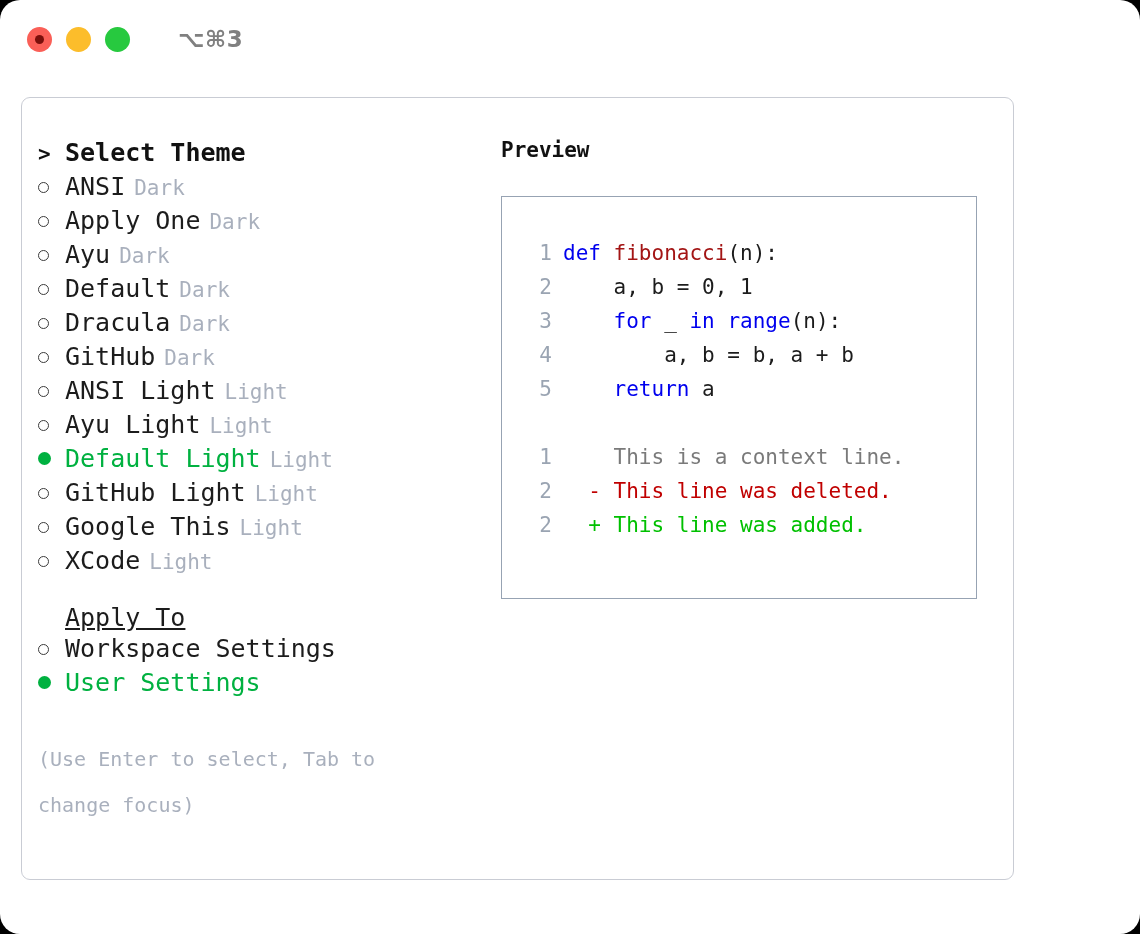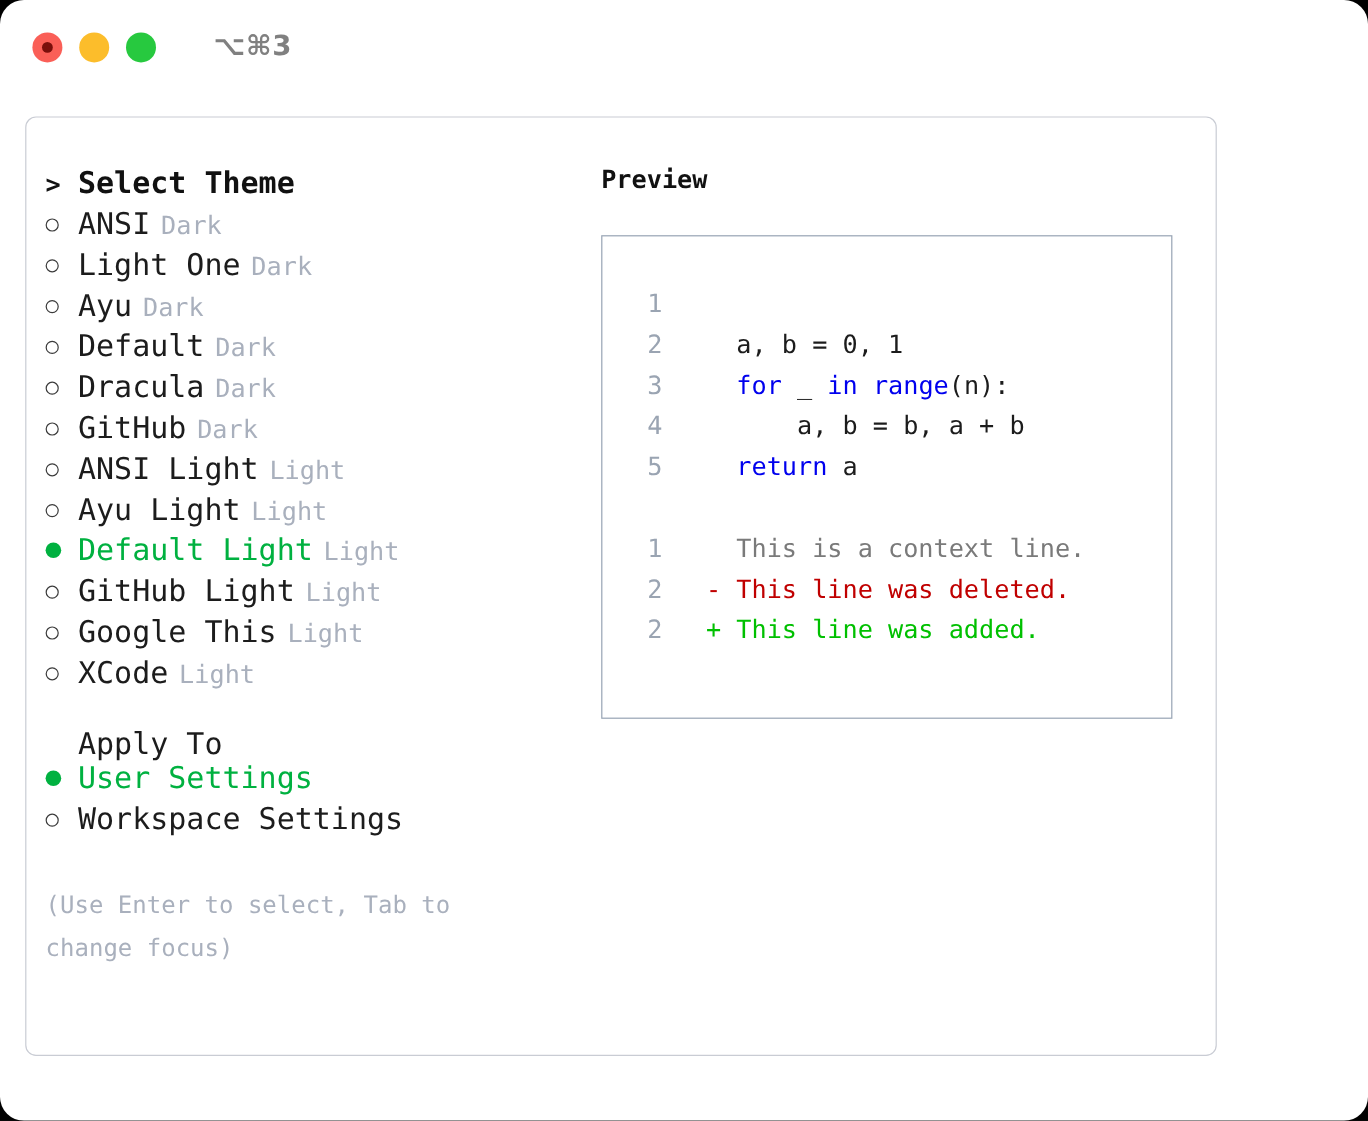--- a/index.html
+++ b/index.html
@@ -217,7 +217,7 @@
 
         <div id="theme-items">
             <div class="list-row"><span class="marker radio-off"></span><span class="row-title">ANSI</span><span class="row-suffix">Dark</span></div>
-            <div class="list-row"><span class="marker radio-off"></span><span class="row-title">Light One</span><span class="row-suffix">Dark</span></div>
+            <div class="list-row"><span class="marker radio-off"></span><span class="row-title">Apply One</span><span class="row-suffix">Dark</span></div>
             <div class="list-row"><span class="marker radio-off"></span><span class="row-title">Ayu</span><span class="row-suffix">Dark</span></div>
             <div class="list-row"><span class="marker radio-off"></span><span class="row-title">Default</span><span class="row-suffix">Dark</span></div>
             <div class="list-row"><span class="marker radio-off"></span><span class="row-title">Dracula</span><span class="row-suffix">Dark</span></div>

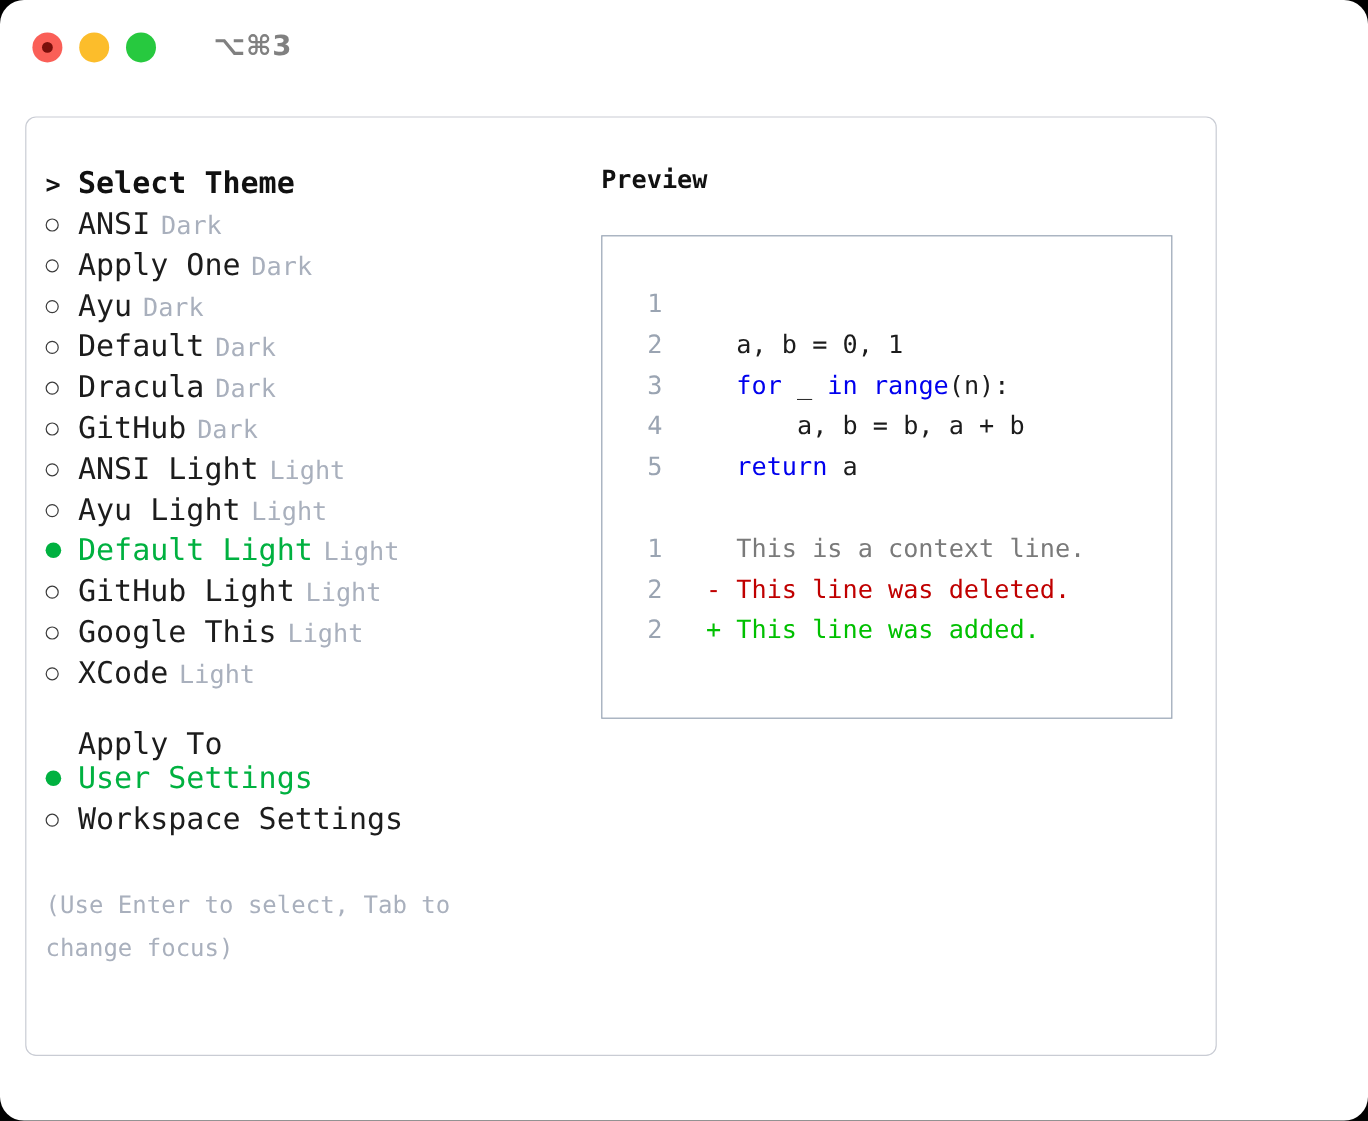--- a/index.html
+++ b/index.html
@@ -251,7 +251,7 @@
         <div class="preview-label">Preview</div>
         <div class="preview-box">
           <div id="code-block">
-              <div class="code-line"><span class="gutter">1</span></div>
+              <div class="code-line"><span class="gutter">1</span><span><span class="kw">def </span><span class="fn">fibonacci</span><span class="plain">(n):</span></span></div>
               <div class="code-line"><span class="gutter">2</span><span><span class="plain">    a, b = 0, 1</span></span></div>
               <div class="code-line"><span class="gutter">3</span><span><span class="plain">    </span><span class="kw">for</span><span class="plain"> _ </span><span class="kw">in</span><span class="plain"> </span><span class="kw">range</span><span class="plain">(n):</span></span></div>
               <div class="code-line"><span class="gutter">4</span><span><span class="plain">        a, b = b, a + b</span></span></div>

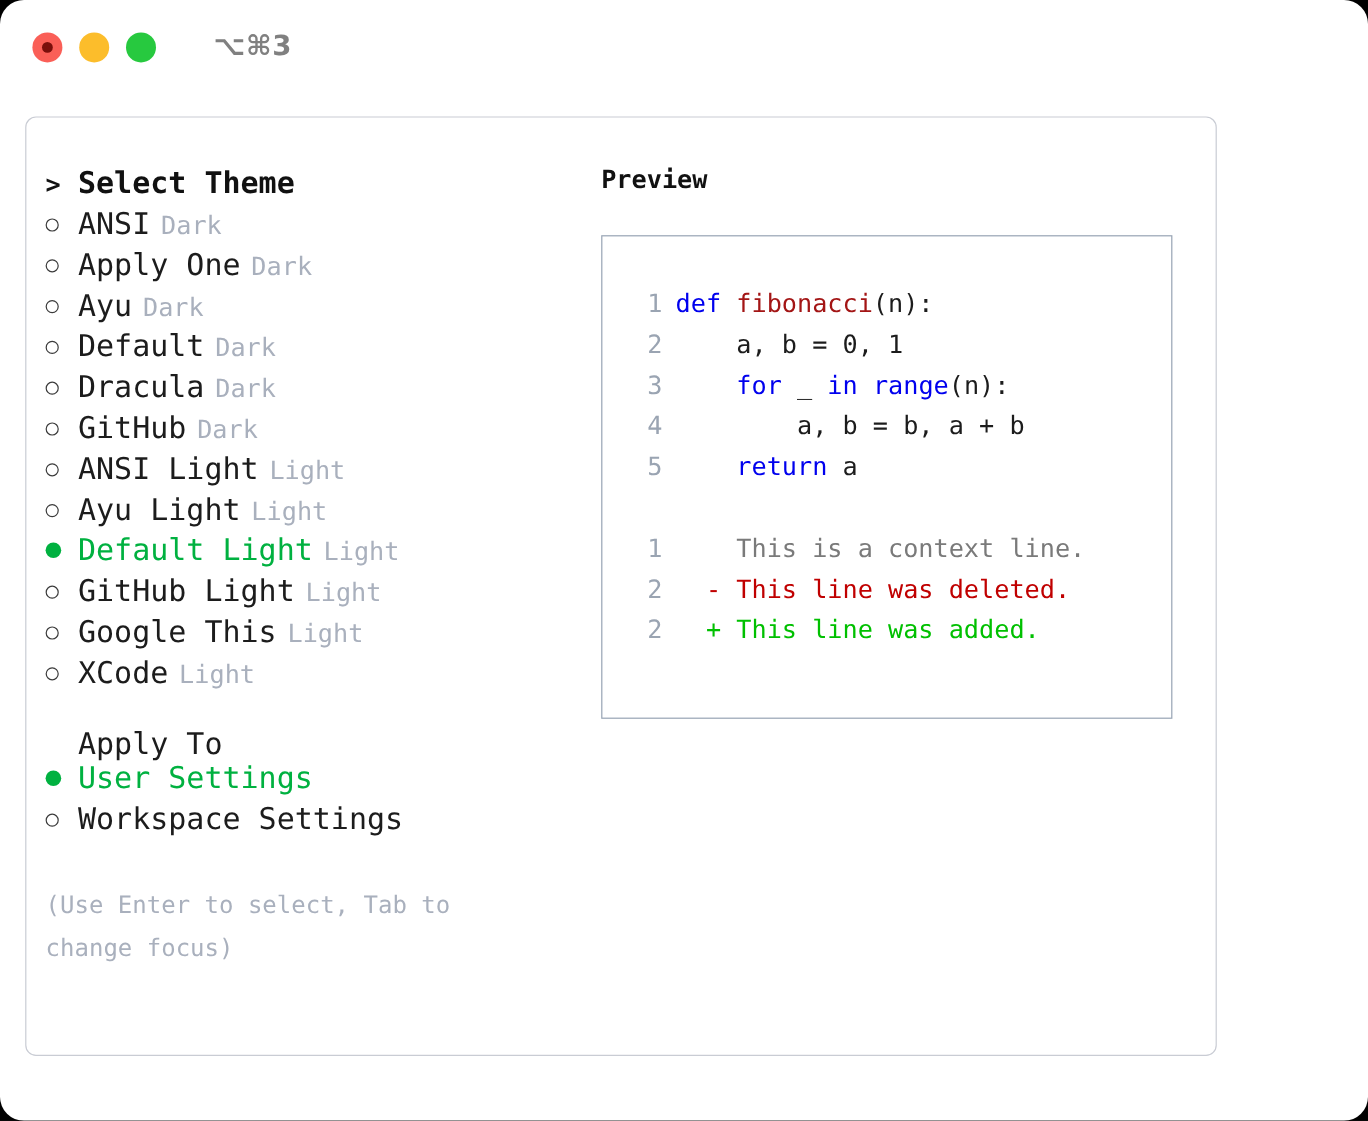--- a/index.html
+++ b/index.html
@@ -135,10 +135,11 @@
   }
   .section-head {
     display: flex;
-    align-items: flex-end;
+    align-items: center;
     height: 34px;
     font-size: 21px;
     color: #1c1c1c;
+    text-decoration: underline;
   }
   .spacer-sm { height: 20px; }
   .spacer-md { height: 34px; }

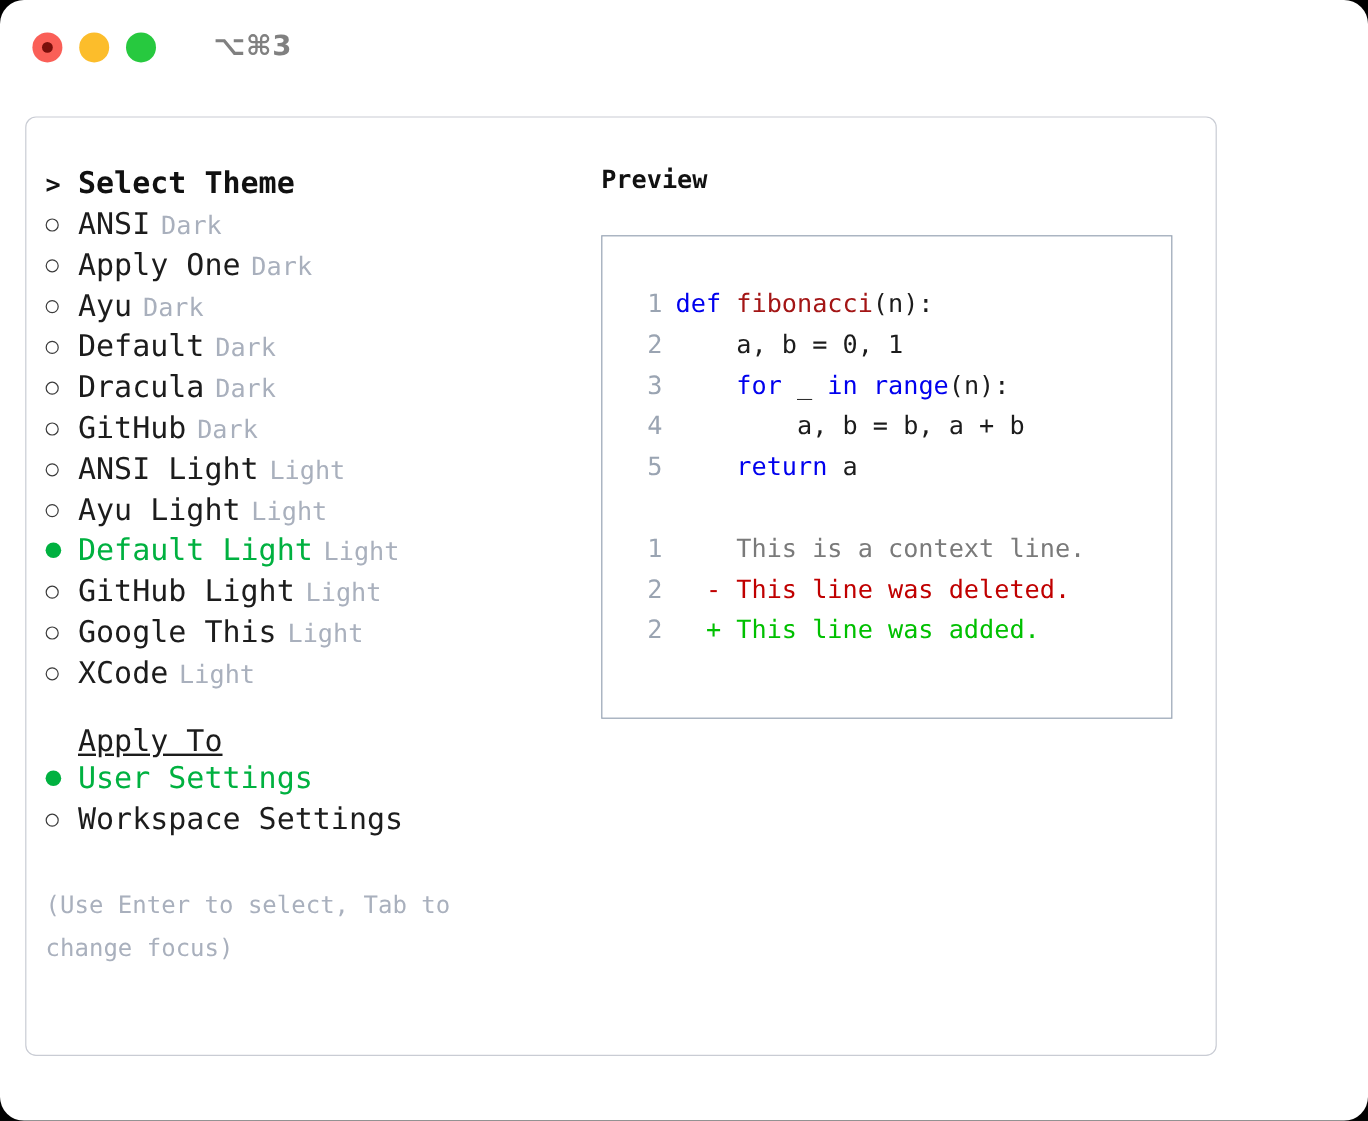--- a/index.html
+++ b/index.html
@@ -239,8 +239,8 @@
         </div>
 
         <div id="apply-options">
+            <div class="list-row"><span class="marker radio-off"></span><span class="row-title">Workspace Settings</span></div>
             <div class="list-row"><span class="marker radio-on"></span><span class="row-title sel">User Settings</span></div>
-            <div class="list-row"><span class="marker radio-off"></span><span class="row-title">Workspace Settings</span></div>
           </div>
 
         <div class="spacer-md"></div>

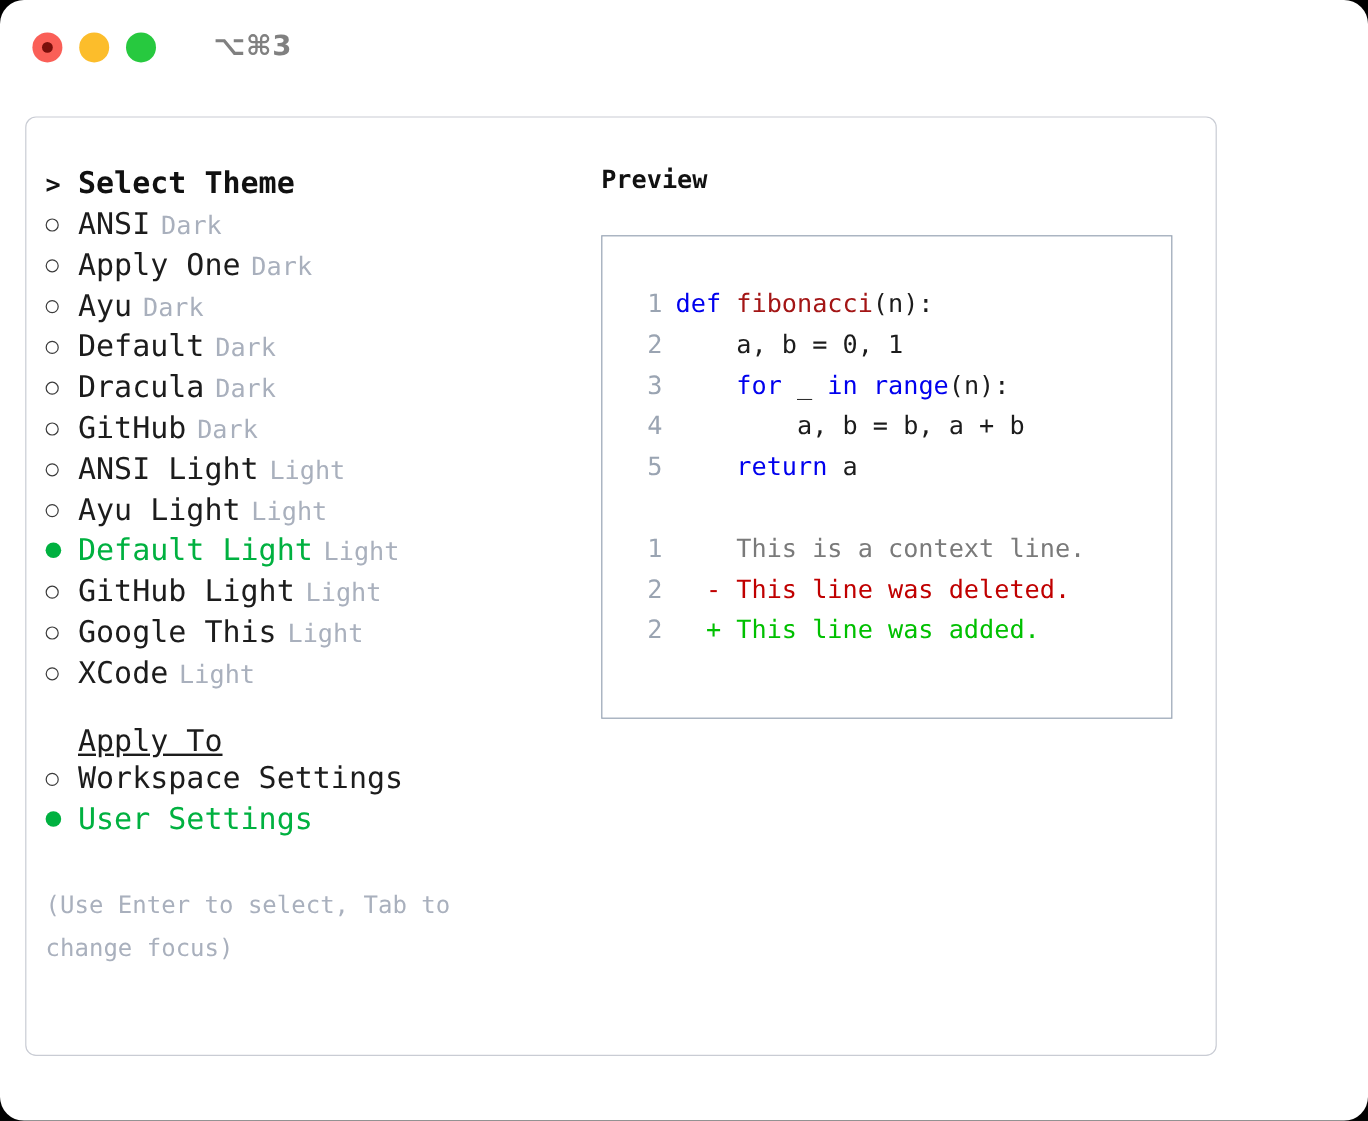--- a/index.html
+++ b/index.html
@@ -146,7 +146,7 @@
   .hint {
     font-size: 20px;
     color: #a9b0bd;
-    line-height: 36px;
+    line-height: 46px;
     width: 400px;
     white-space: pre-wrap;
   }

